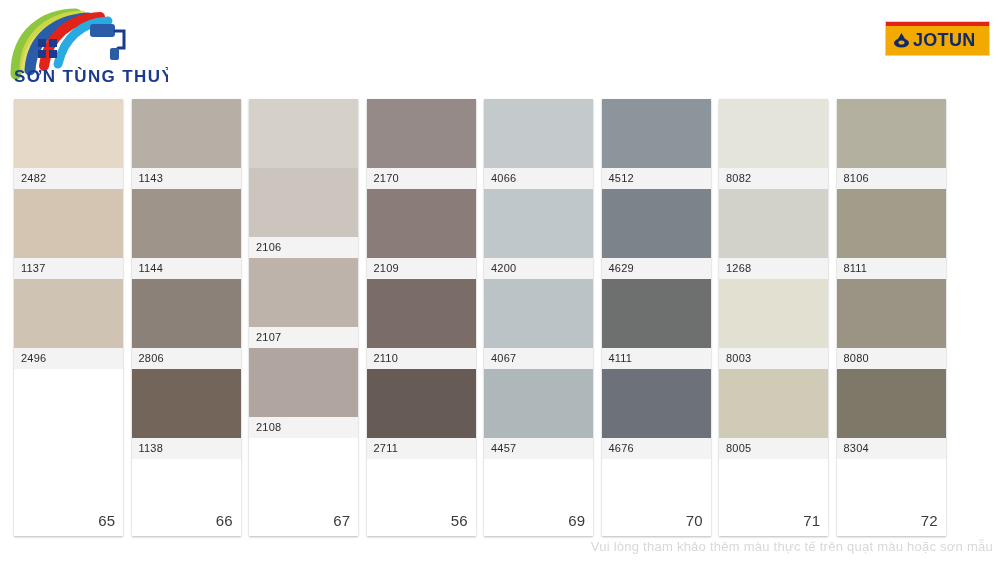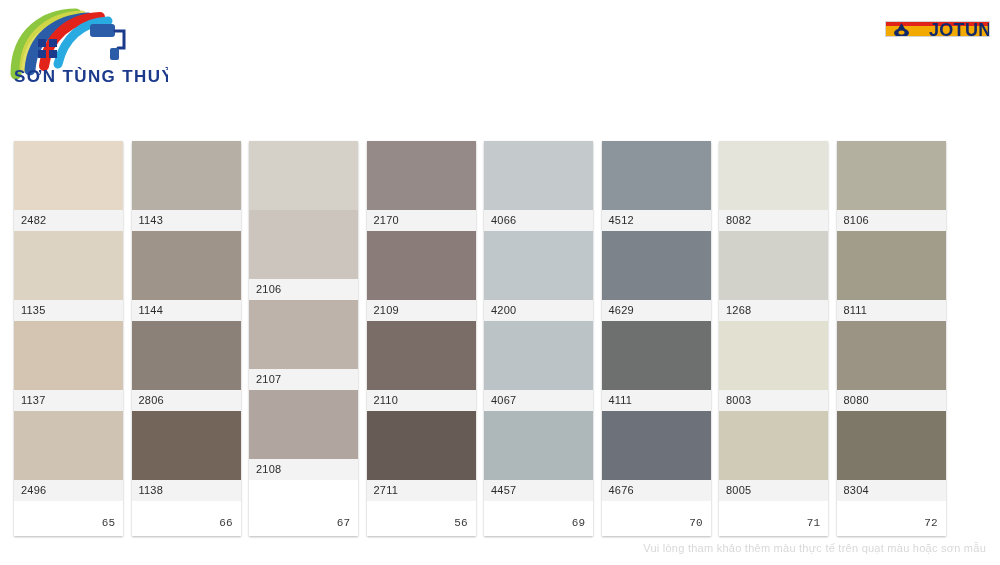--- a/index.html
+++ b/index.html
@@ -38,13 +38,12 @@
     right: 10px;
     top: 21px;
     width: 105px;
-    height: 16px;
+    height: 35px;
     background: #F2A900;
     border: 1px solid #d4d4d4;
     display: flex;
     align-items: center;
     overflow: hidden;
-    gap: 16px;
   }
   .jotun-redbar {
     position: absolute;

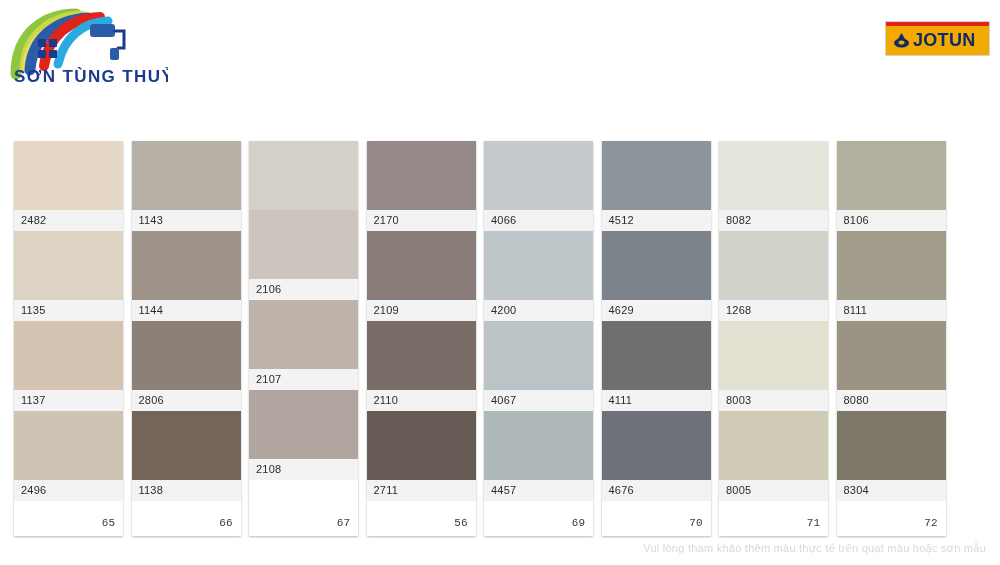--- a/index.html
+++ b/index.html
@@ -88,7 +88,6 @@
     box-shadow: 0 1px 2px rgba(0,0,0,0.28);
     display: flex;
     flex-direction: column;
-    margin-top: 42px;
   }
   .swatch-block {
     position: relative;

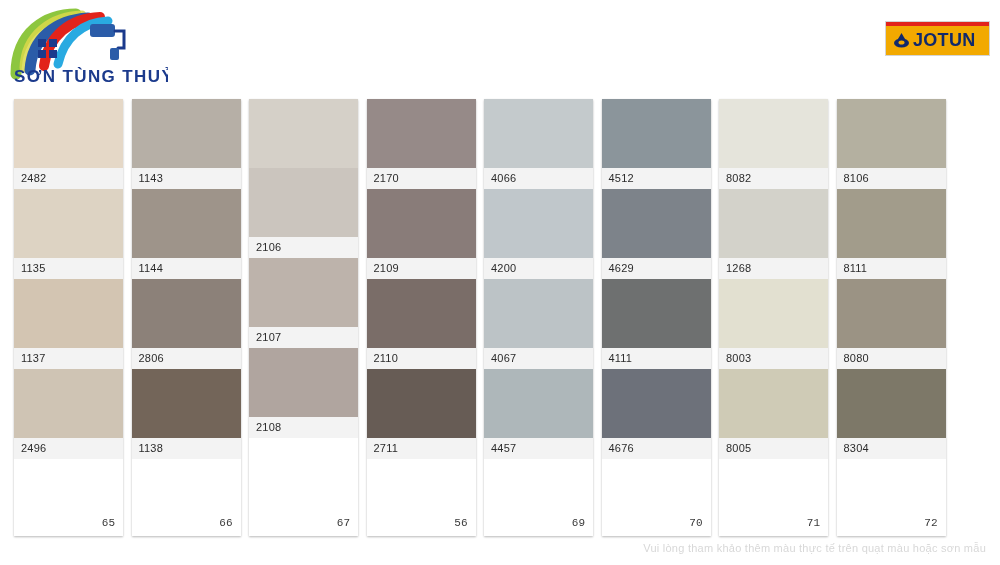--- a/index.html
+++ b/index.html
@@ -185,10 +185,6 @@
         <div class="swatch-label">2482</div>
       </div>
       <div class="swatch-block">
-        <div class="swatch-color" style="background: rgb(221, 211, 195);"></div>
-        <div class="swatch-label">1135</div>
-      </div>
-      <div class="swatch-block">
         <div class="swatch-color" style="background: rgb(211, 197, 178);"></div>
         <div class="swatch-label">1137</div>
       </div>

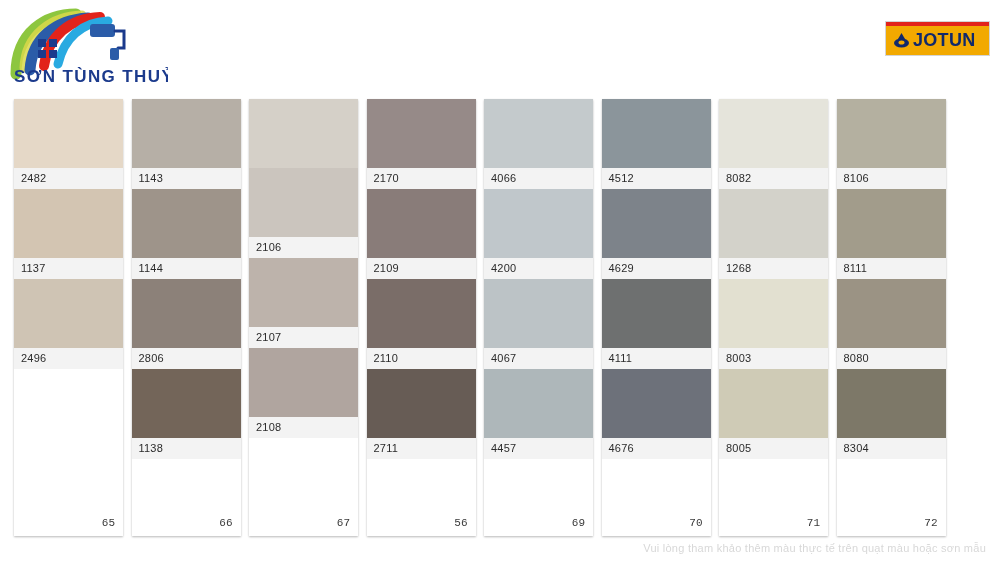--- a/index.html
+++ b/index.html
@@ -116,9 +116,8 @@
     position: absolute;
     right: 8px;
     bottom: 7px;
-    font-size: 11px;
+    font-size: 15px;
     color: #3a3a3a;
-    font-family: Liberation Mono, monospace;
   }
 
   

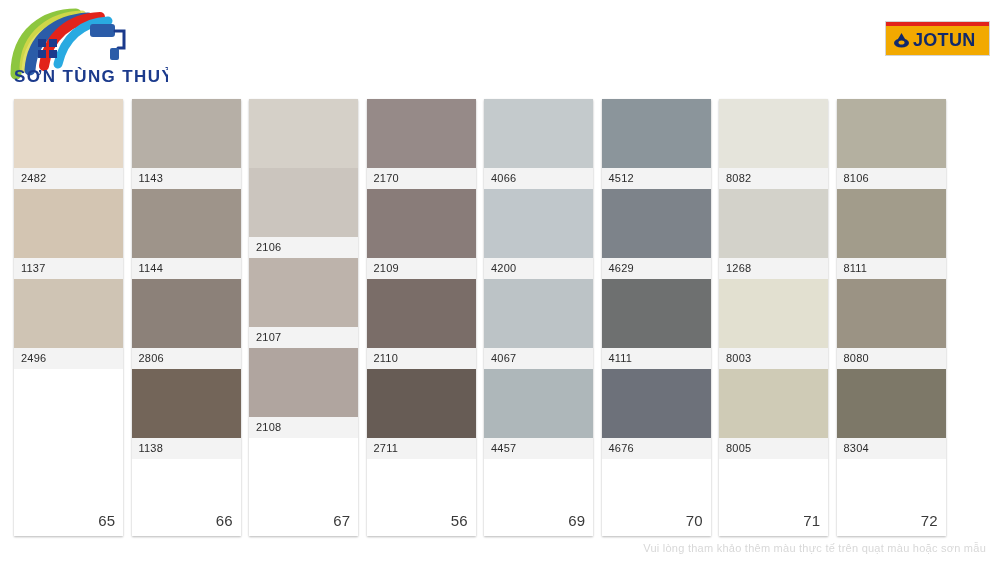--- a/index.html
+++ b/index.html
@@ -123,9 +123,9 @@
   
   .footer-note {
     position: absolute;
-    right: 14px;
+    right: 7px;
     bottom: 11px;
-    font-size: 11px;
+    font-size: 13px;
     color: #d8d8d8;
     letter-spacing: 0.25px;
     white-space: nowrap;

